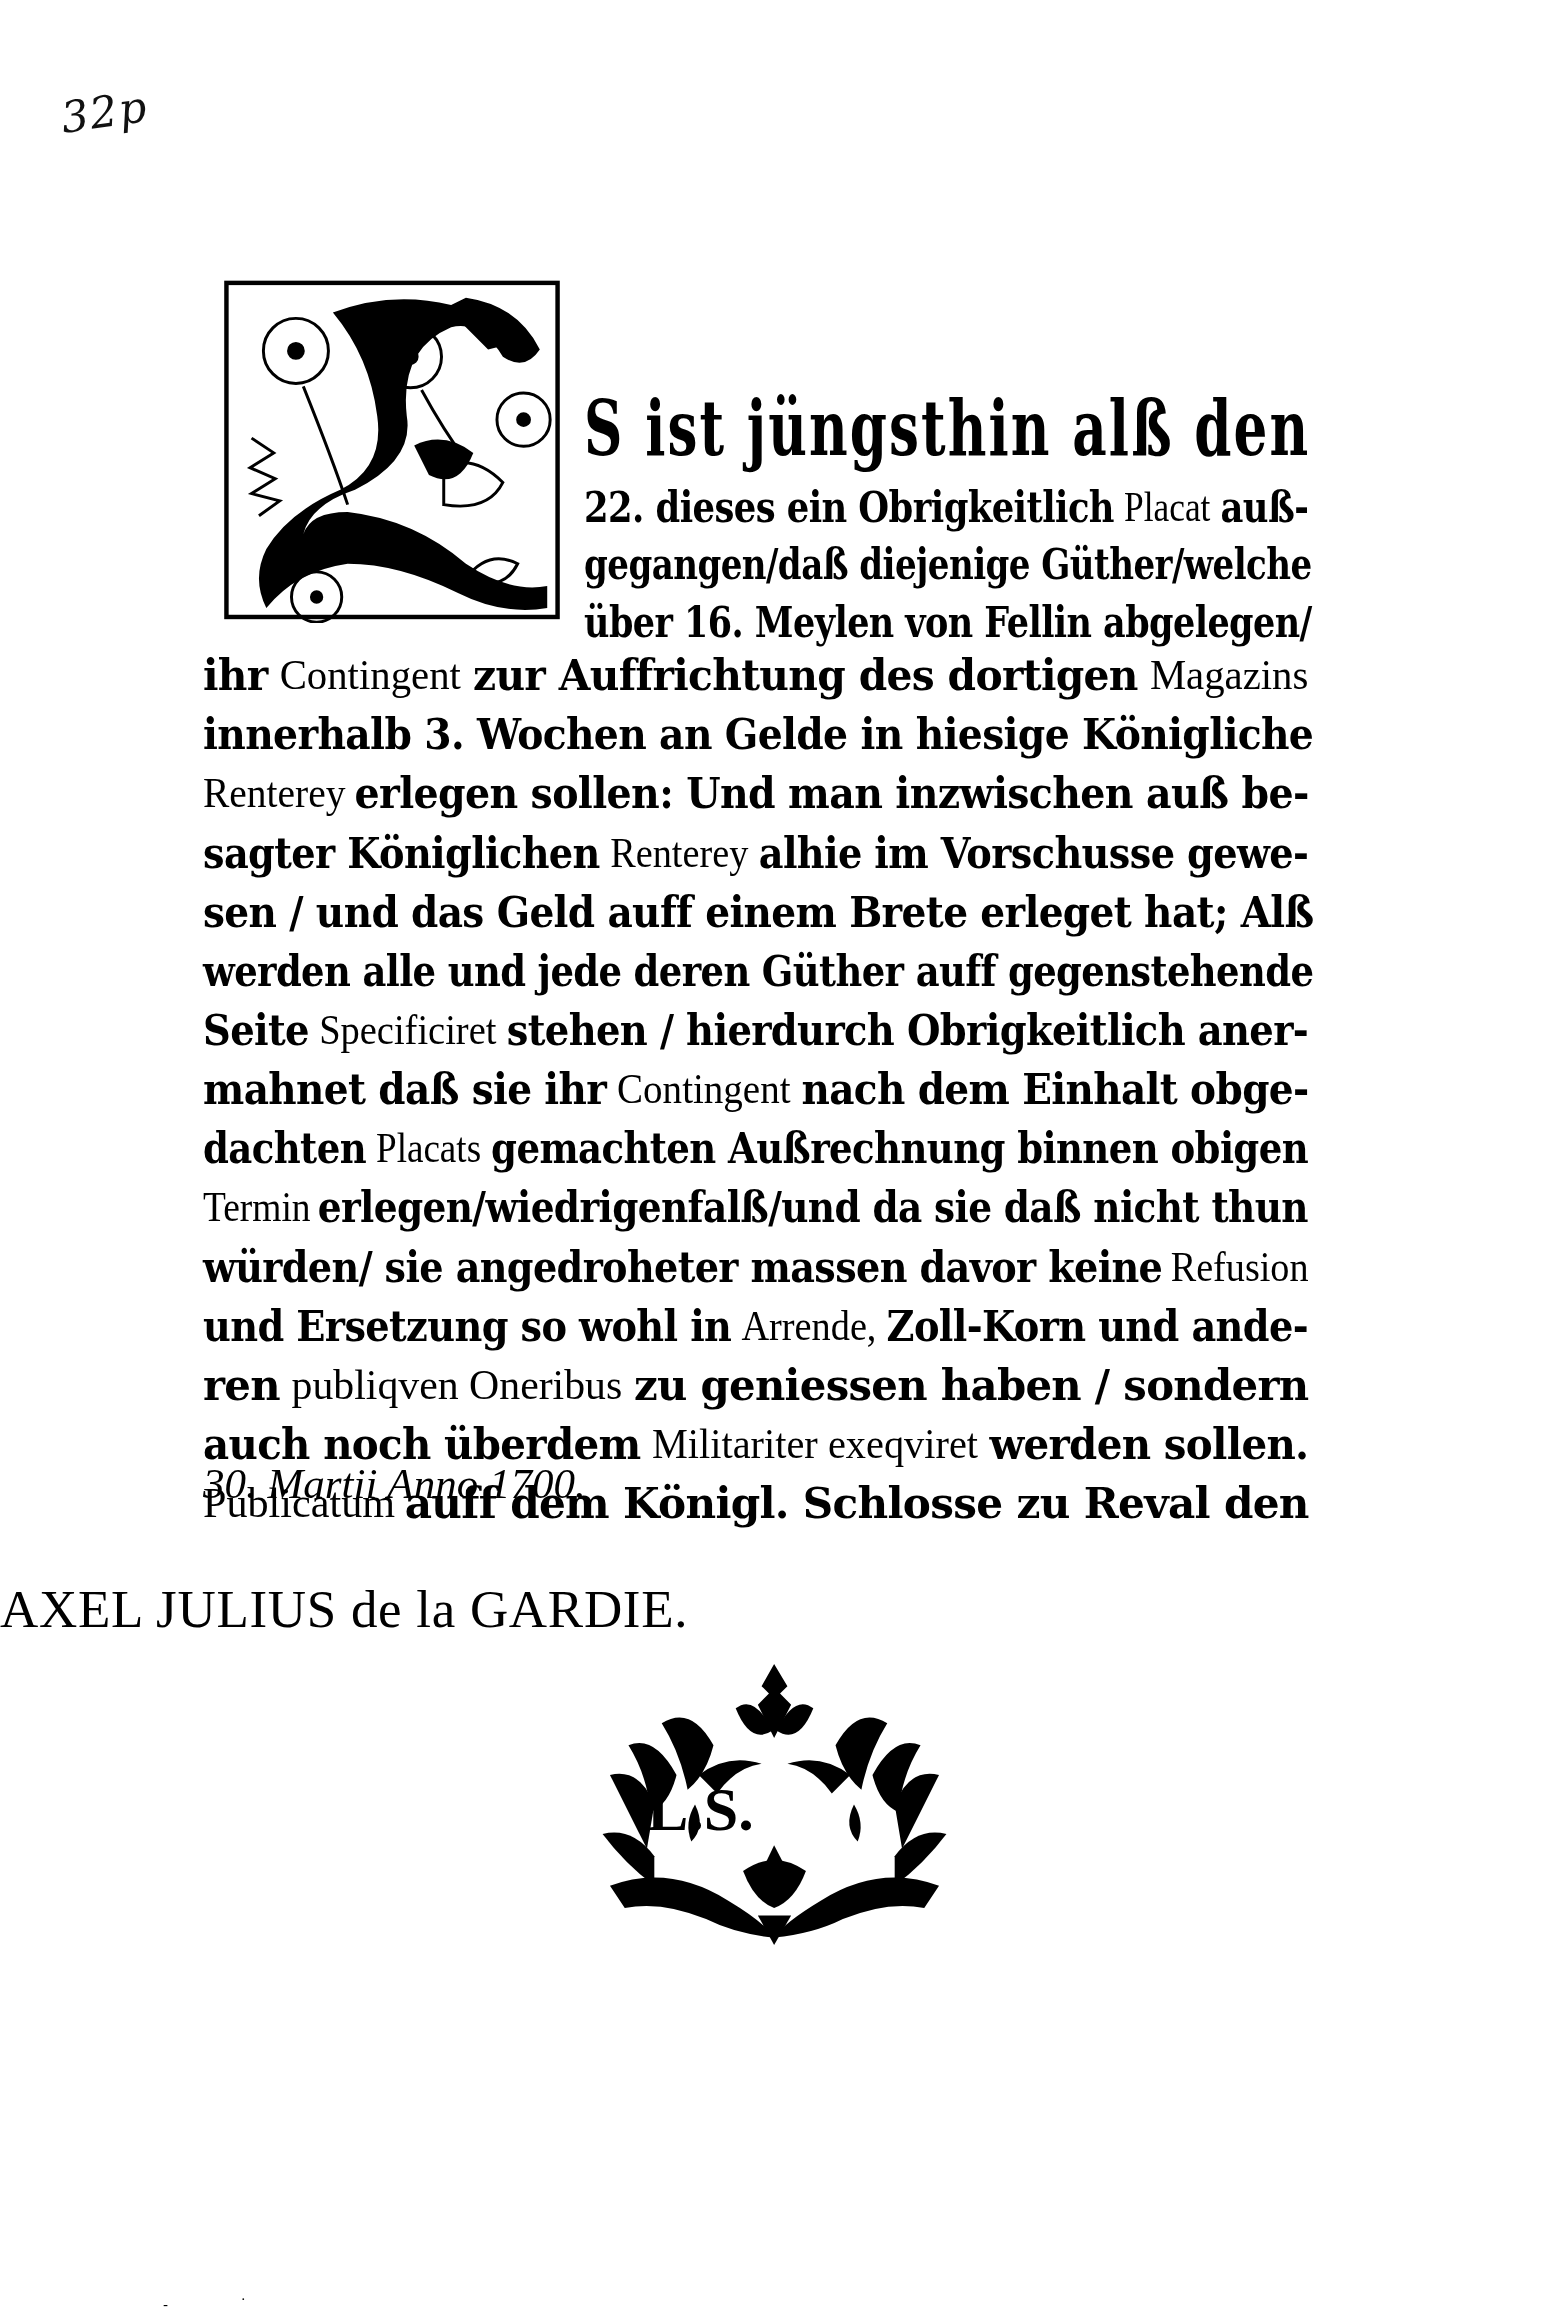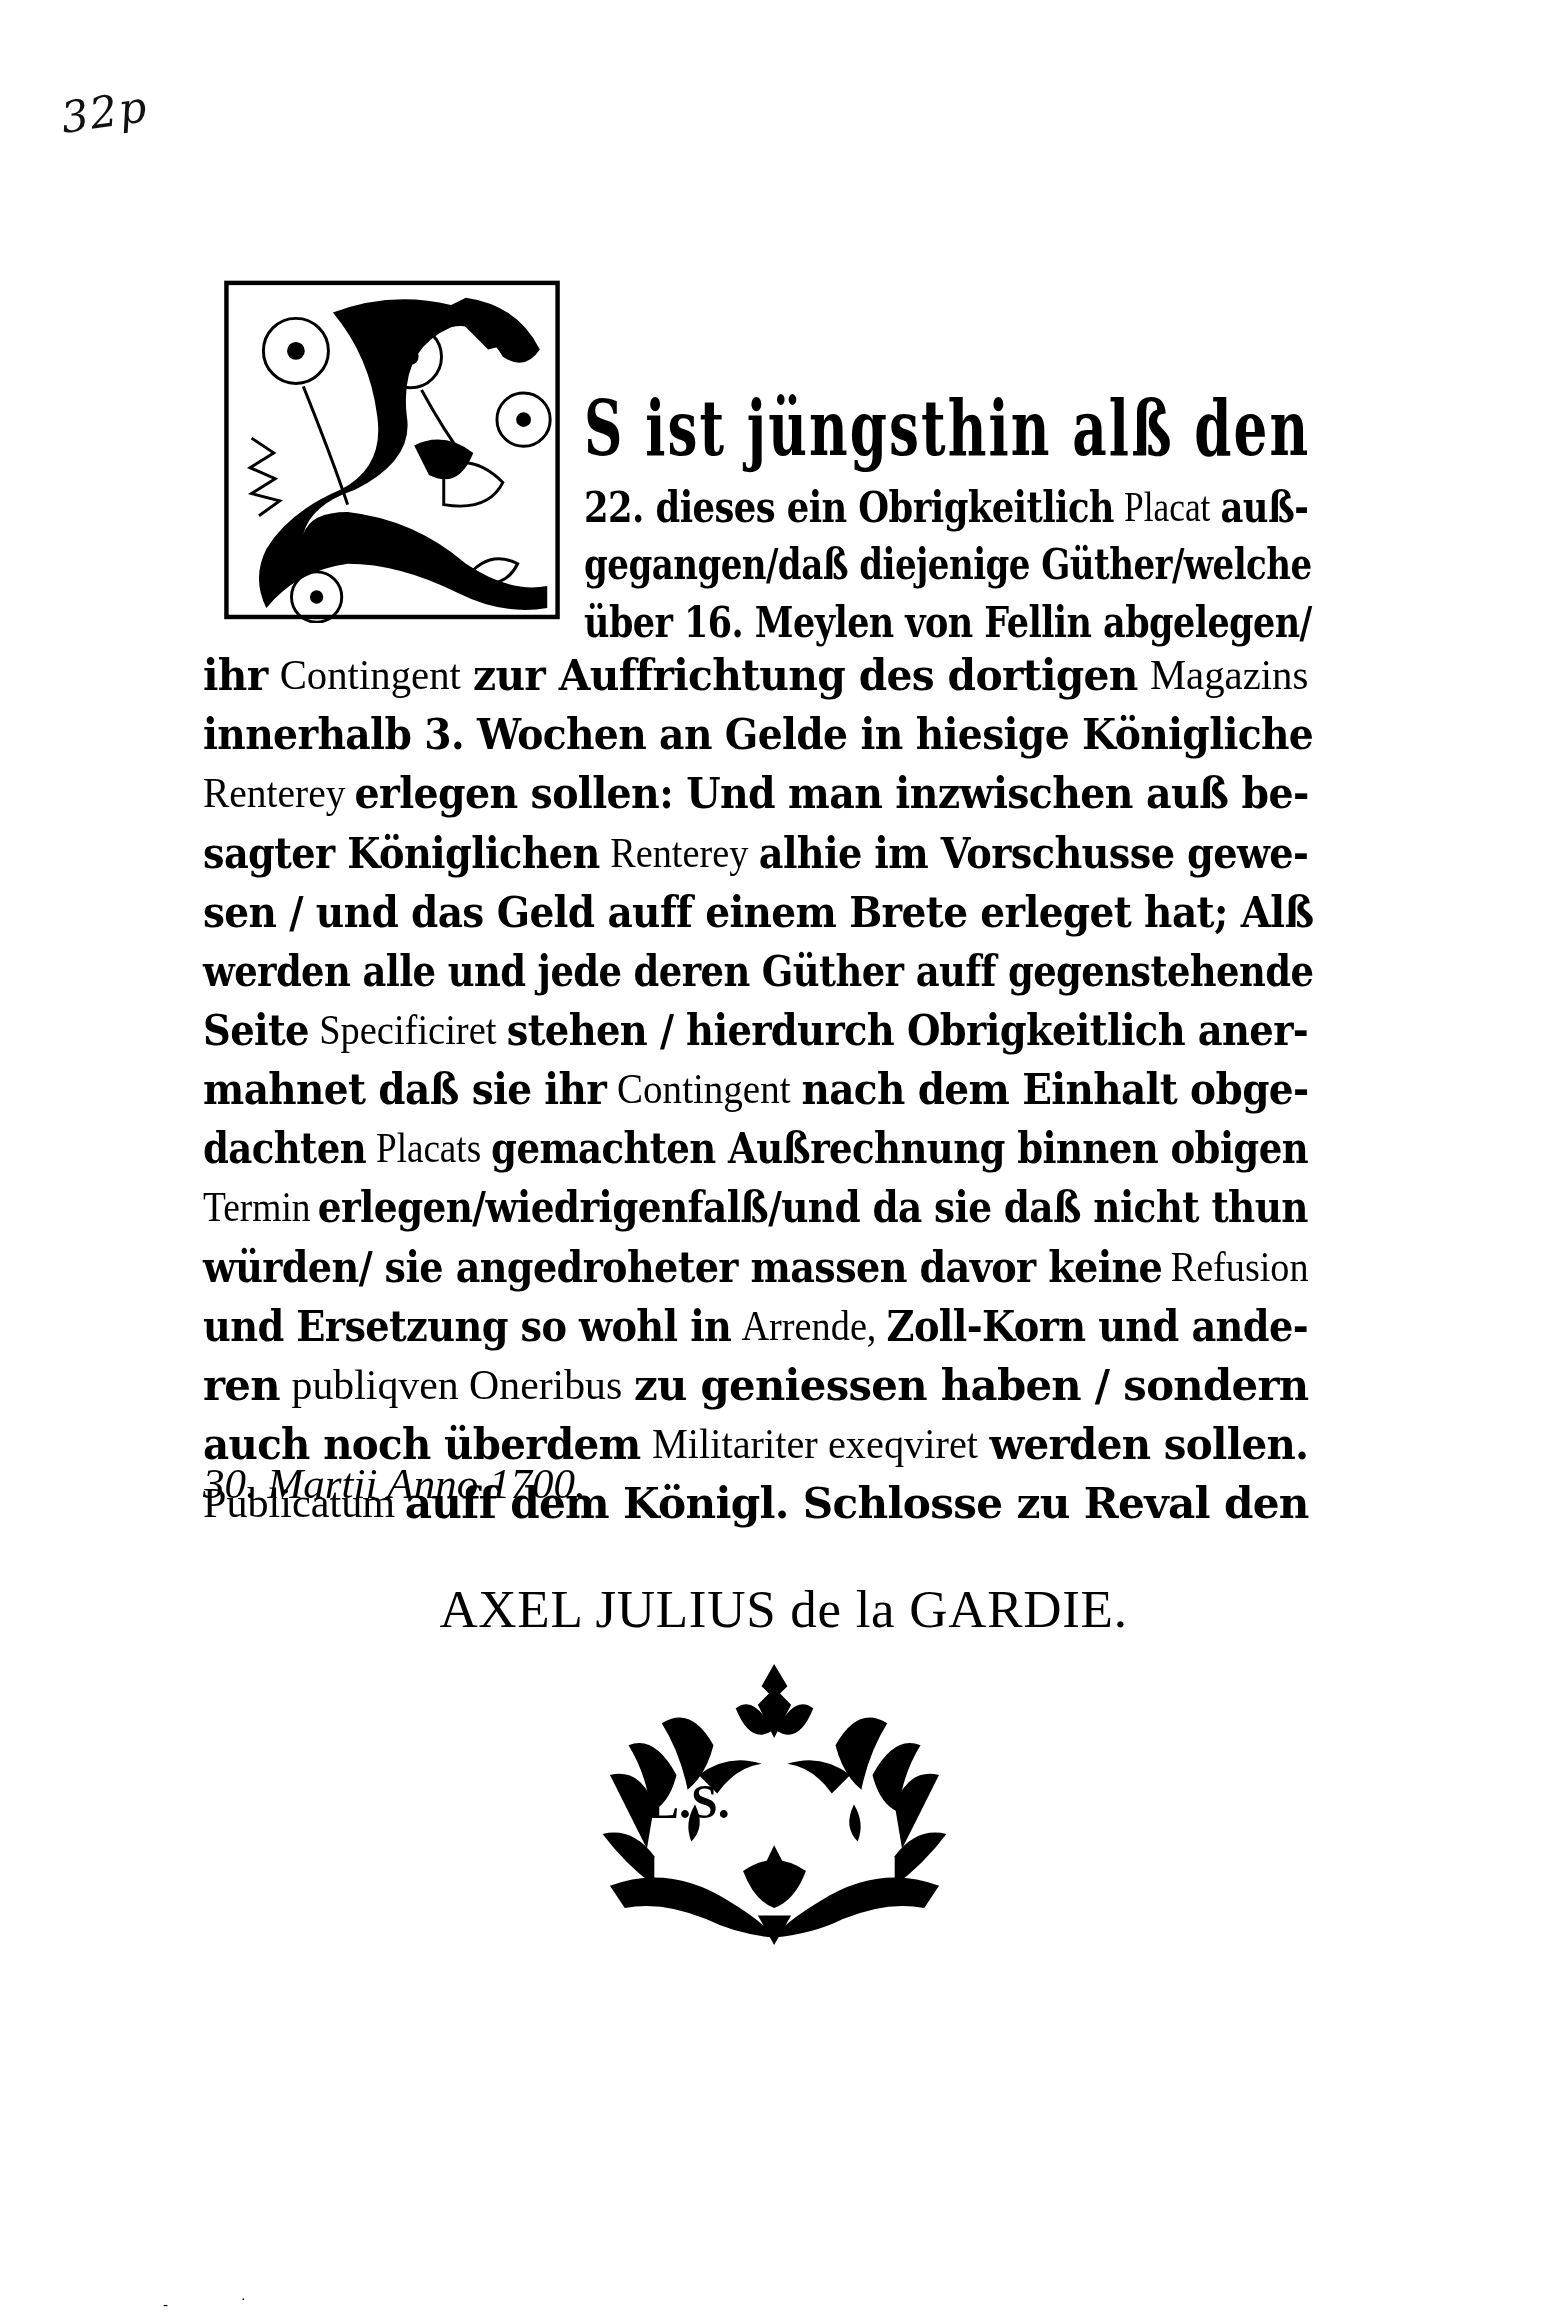--- a/index.html
+++ b/index.html
@@ -63,7 +63,7 @@
       left: 0;
       width: 1567px;
       top: 1579px;
-      text-align: center;
+      text-align: left;
       font-family: "Liberation Serif", serif;
       font-size: 53px;
       letter-spacing: 0.7px;

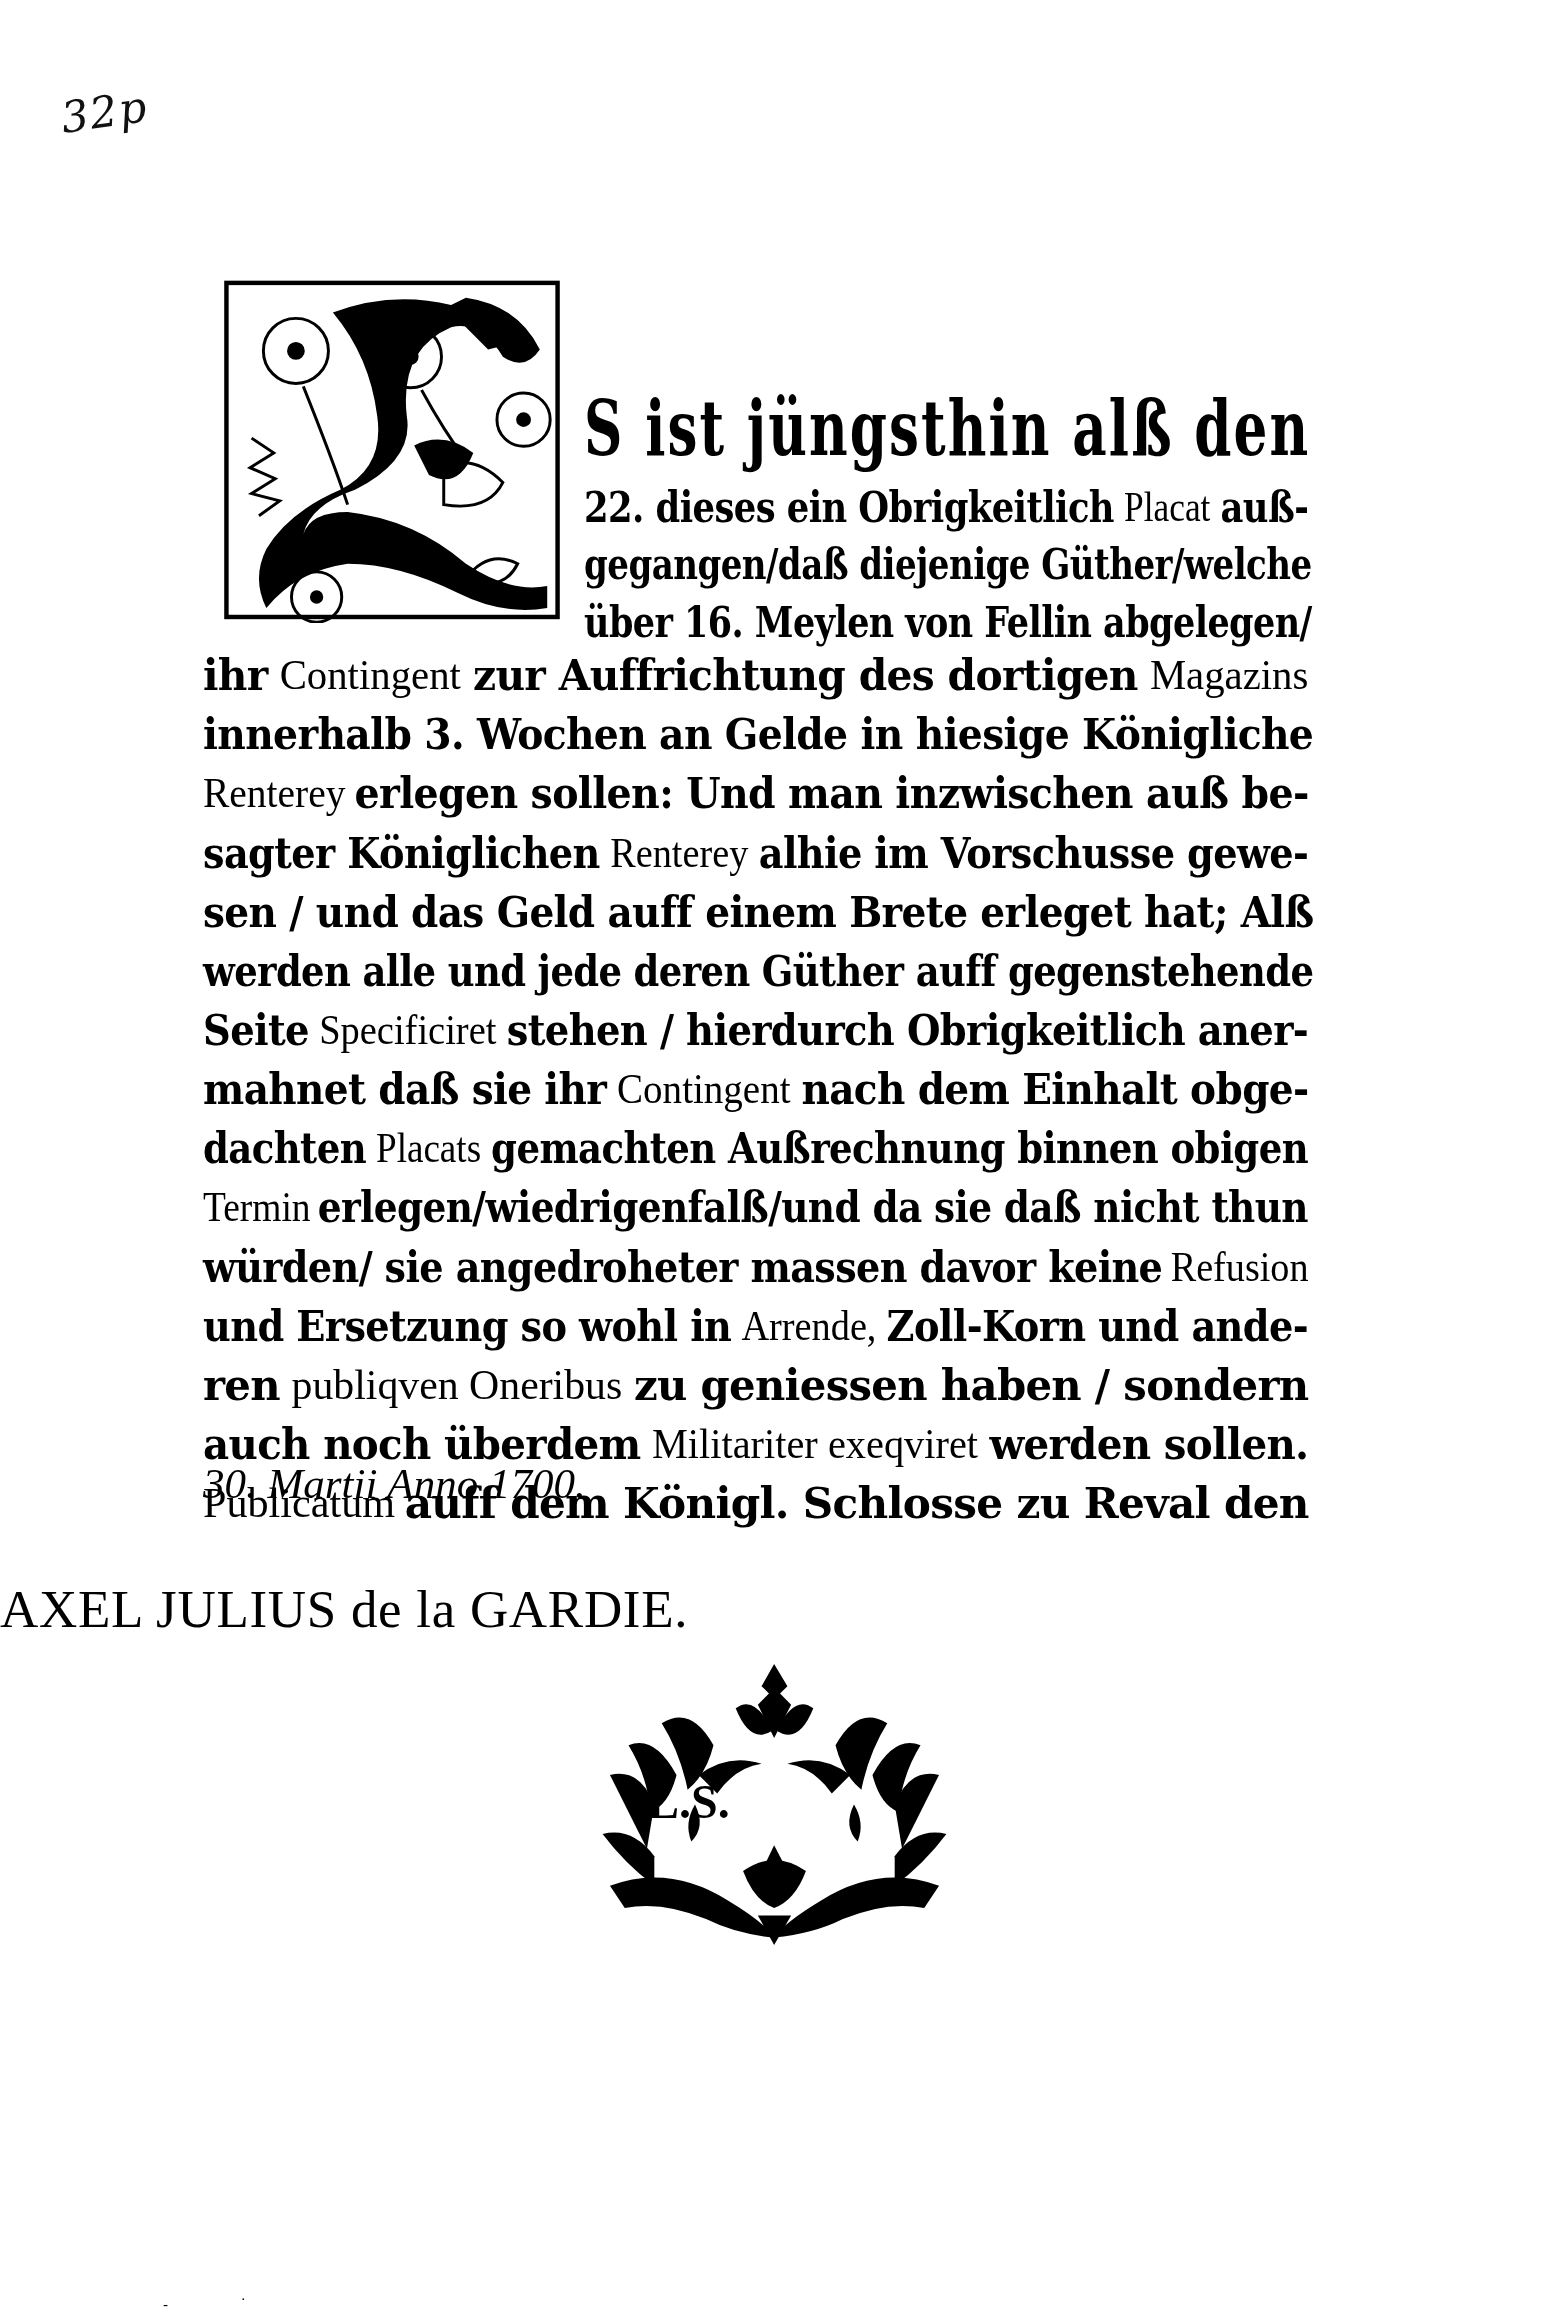--- a/index.html
+++ b/index.html
@@ -82,7 +82,7 @@
       width: 81px;
       text-align: center;
       font-family: "Liberation Serif", serif;
-      font-size: 48px;
+      font-size: 62px;
       font-weight: bold;
     }
     .specks {

